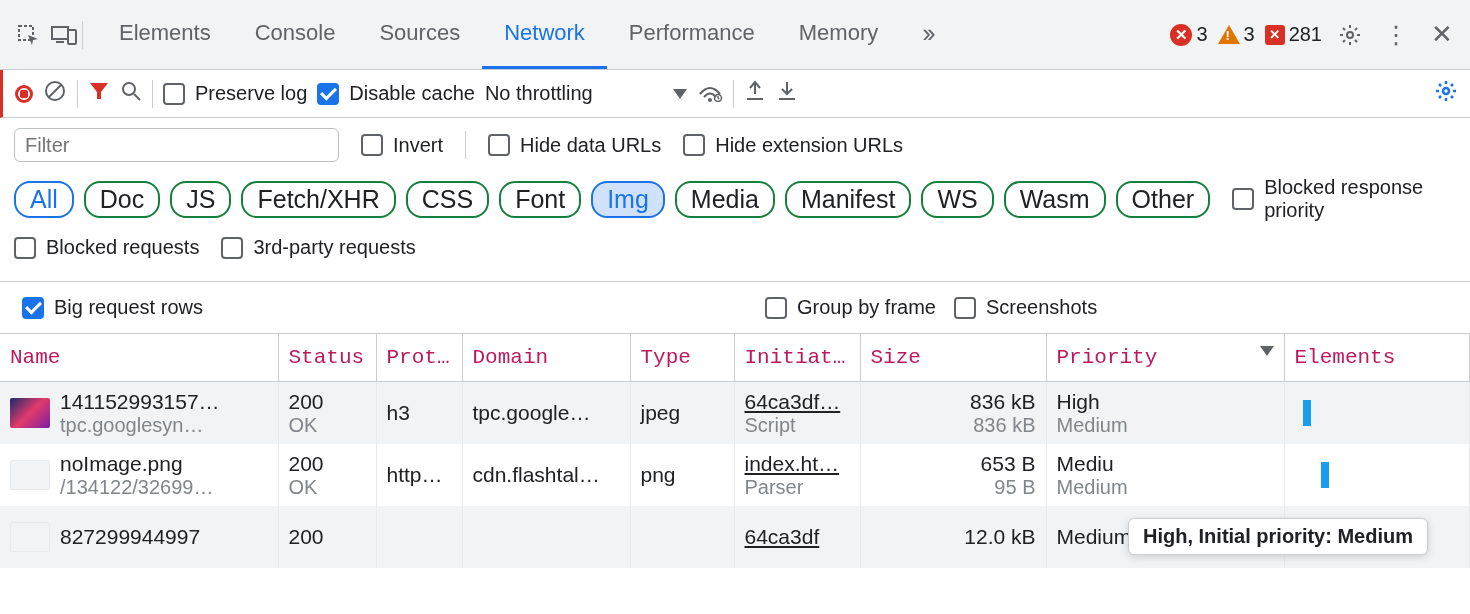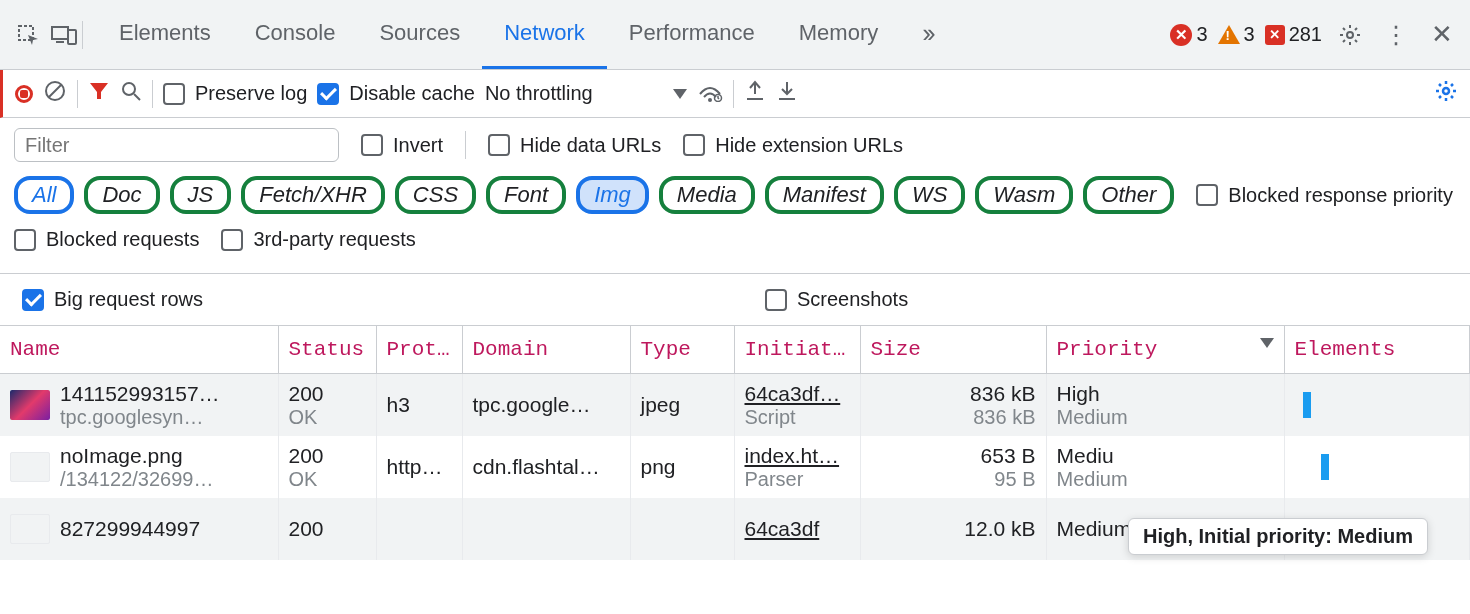--- a/index.html
+++ b/index.html
@@ -74,8 +74,8 @@
 }
 .pills { display: flex; gap: 10px; }
 .pill {
-  border: 4px solid #15803d; border-radius: 16px; padding: 2px 14px;
-  font-size: 22px; color: #202124; cursor: pointer; font-style: italic;
+  border: 2px solid #15803d; border-radius: 16px; padding: 2px 14px;
+  font-size: 25px; color: #202124; cursor: pointer;
 }
 .pill.selected { border-color: #1a73e8; color: #1a73e8; }
 .pill.active { background: #d0e2fb; border-color: #1a73e8; color: #1a73e8; font-weight: 500; }

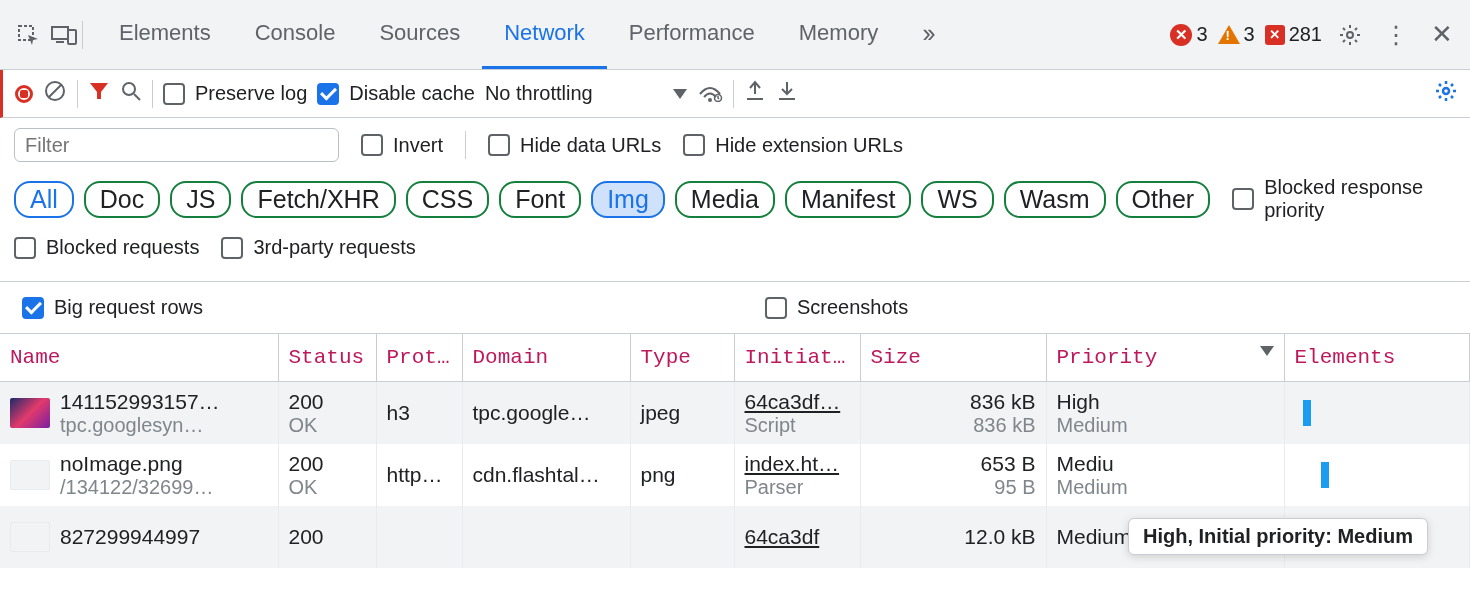--- a/index.html
+++ b/index.html
@@ -287,6 +287,10 @@
       </label>
   </div>
   <div class="col">
+    <label class="cb-row">
+        <span class="cb"></span>
+        <span>Group by frame</span>
+      </label>
     <label class="cb-row">
         <span class="cb"></span>
         <span>Screenshots</span>

